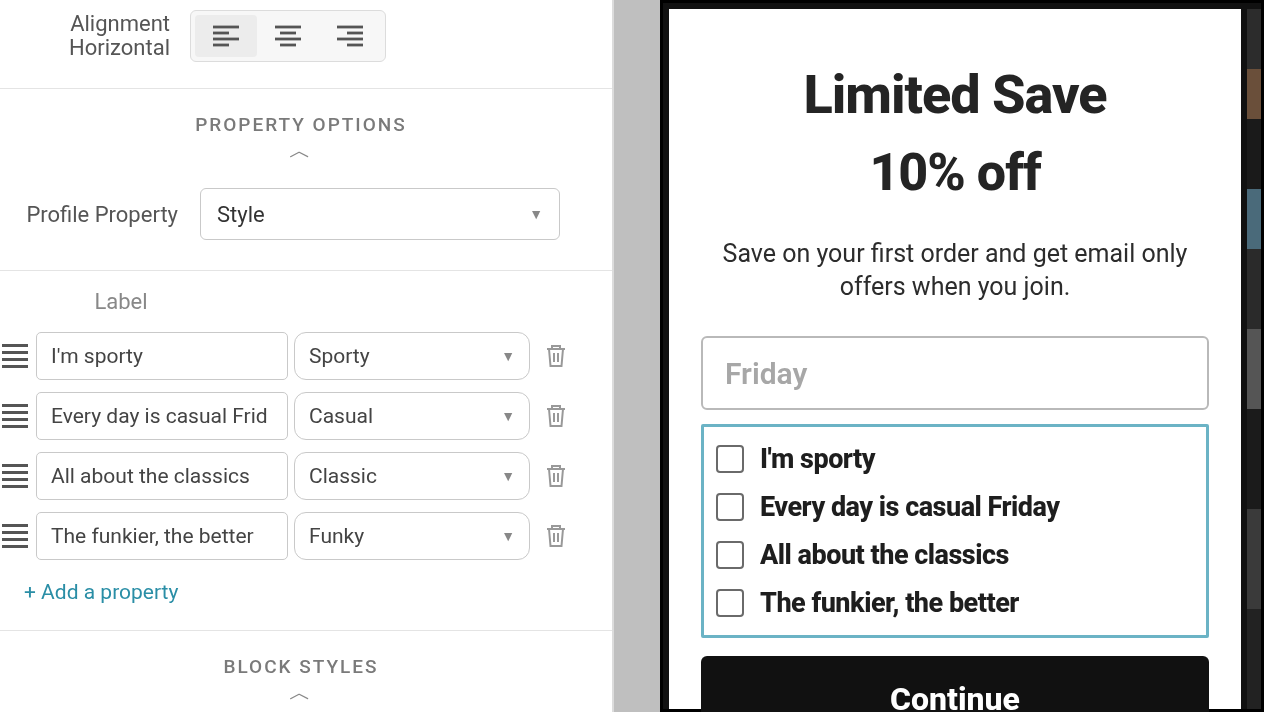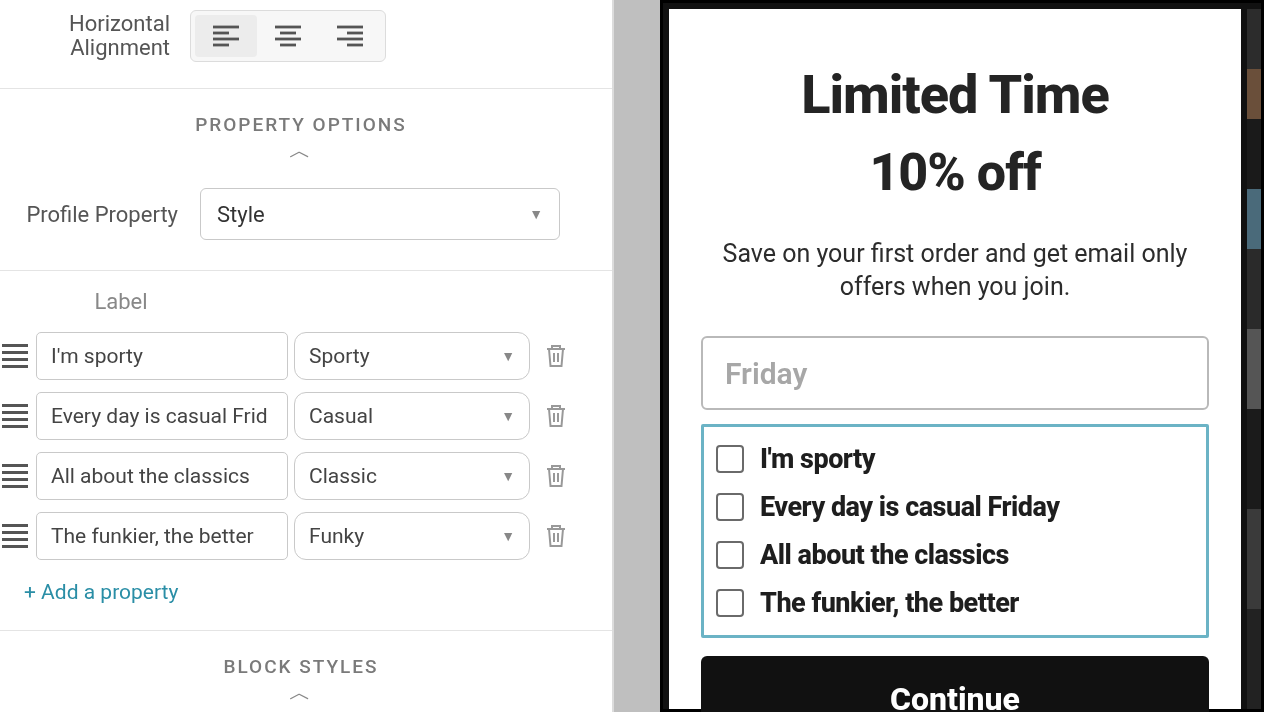--- a/index.html
+++ b/index.html
@@ -307,8 +307,8 @@
 
     <div class="row-halign">
       <div class="halign-label">
+        <div>Alignment</div>
         <div>Horizontal</div>
-        <div>Alignment</div>
       </div>
       <div class="seg-group">
         <div class="seg-btn active">

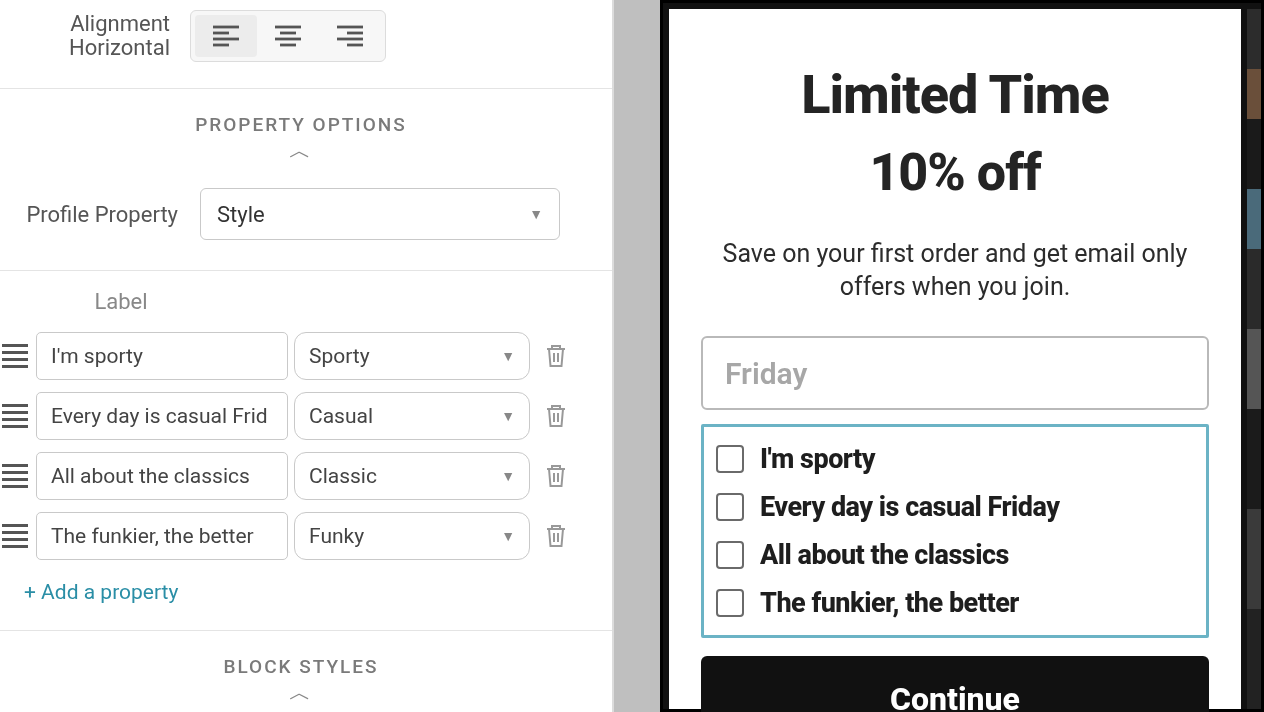--- a/index.html
+++ b/index.html
@@ -463,7 +463,7 @@
   <div class="right-area">
     <div class="preview-card">
       <div class="preview-inner">
-        <div class="hero-title">Limited Time</div>
+        <div class="hero-title">Limited Save</div>
         <div class="hero-discount">10% off</div>
         <div class="hero-sub">Save on your first order and get email only offers when you join.</div>
 

